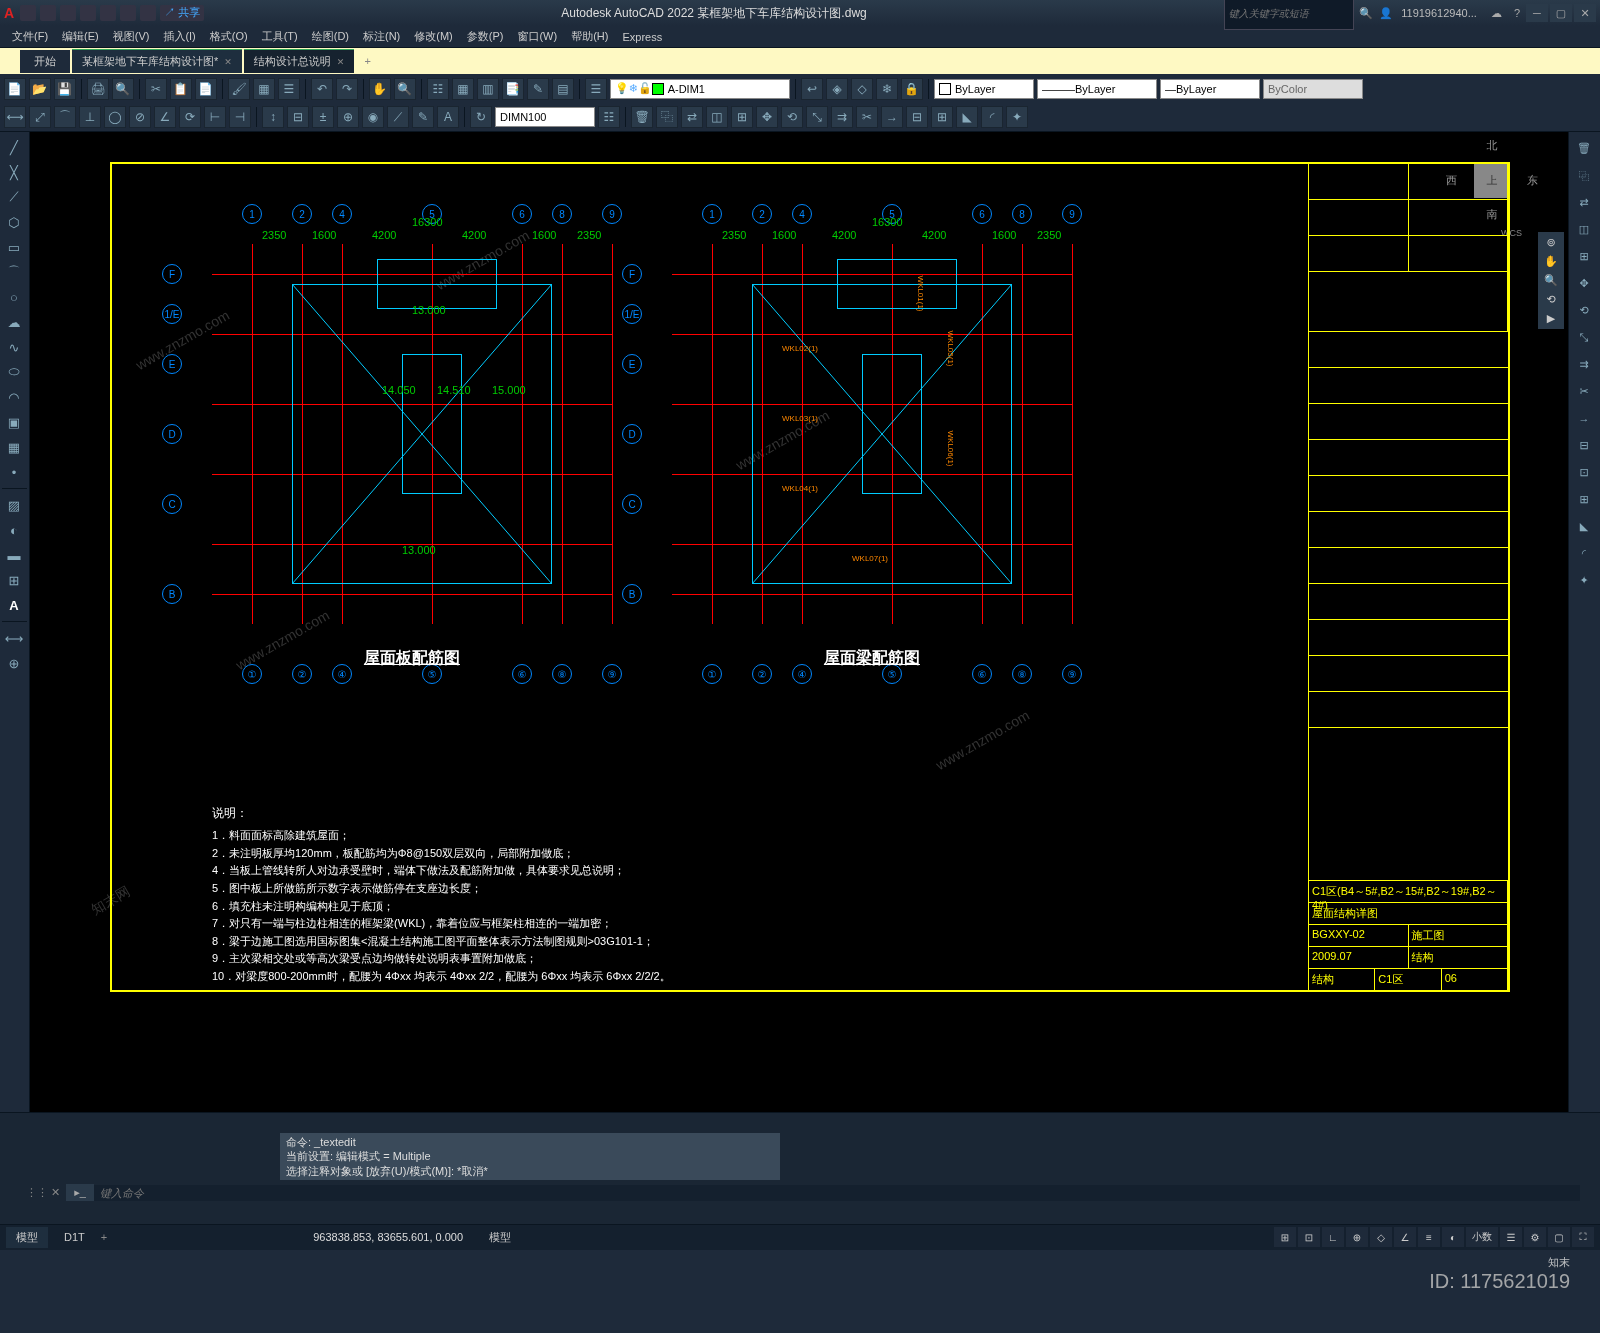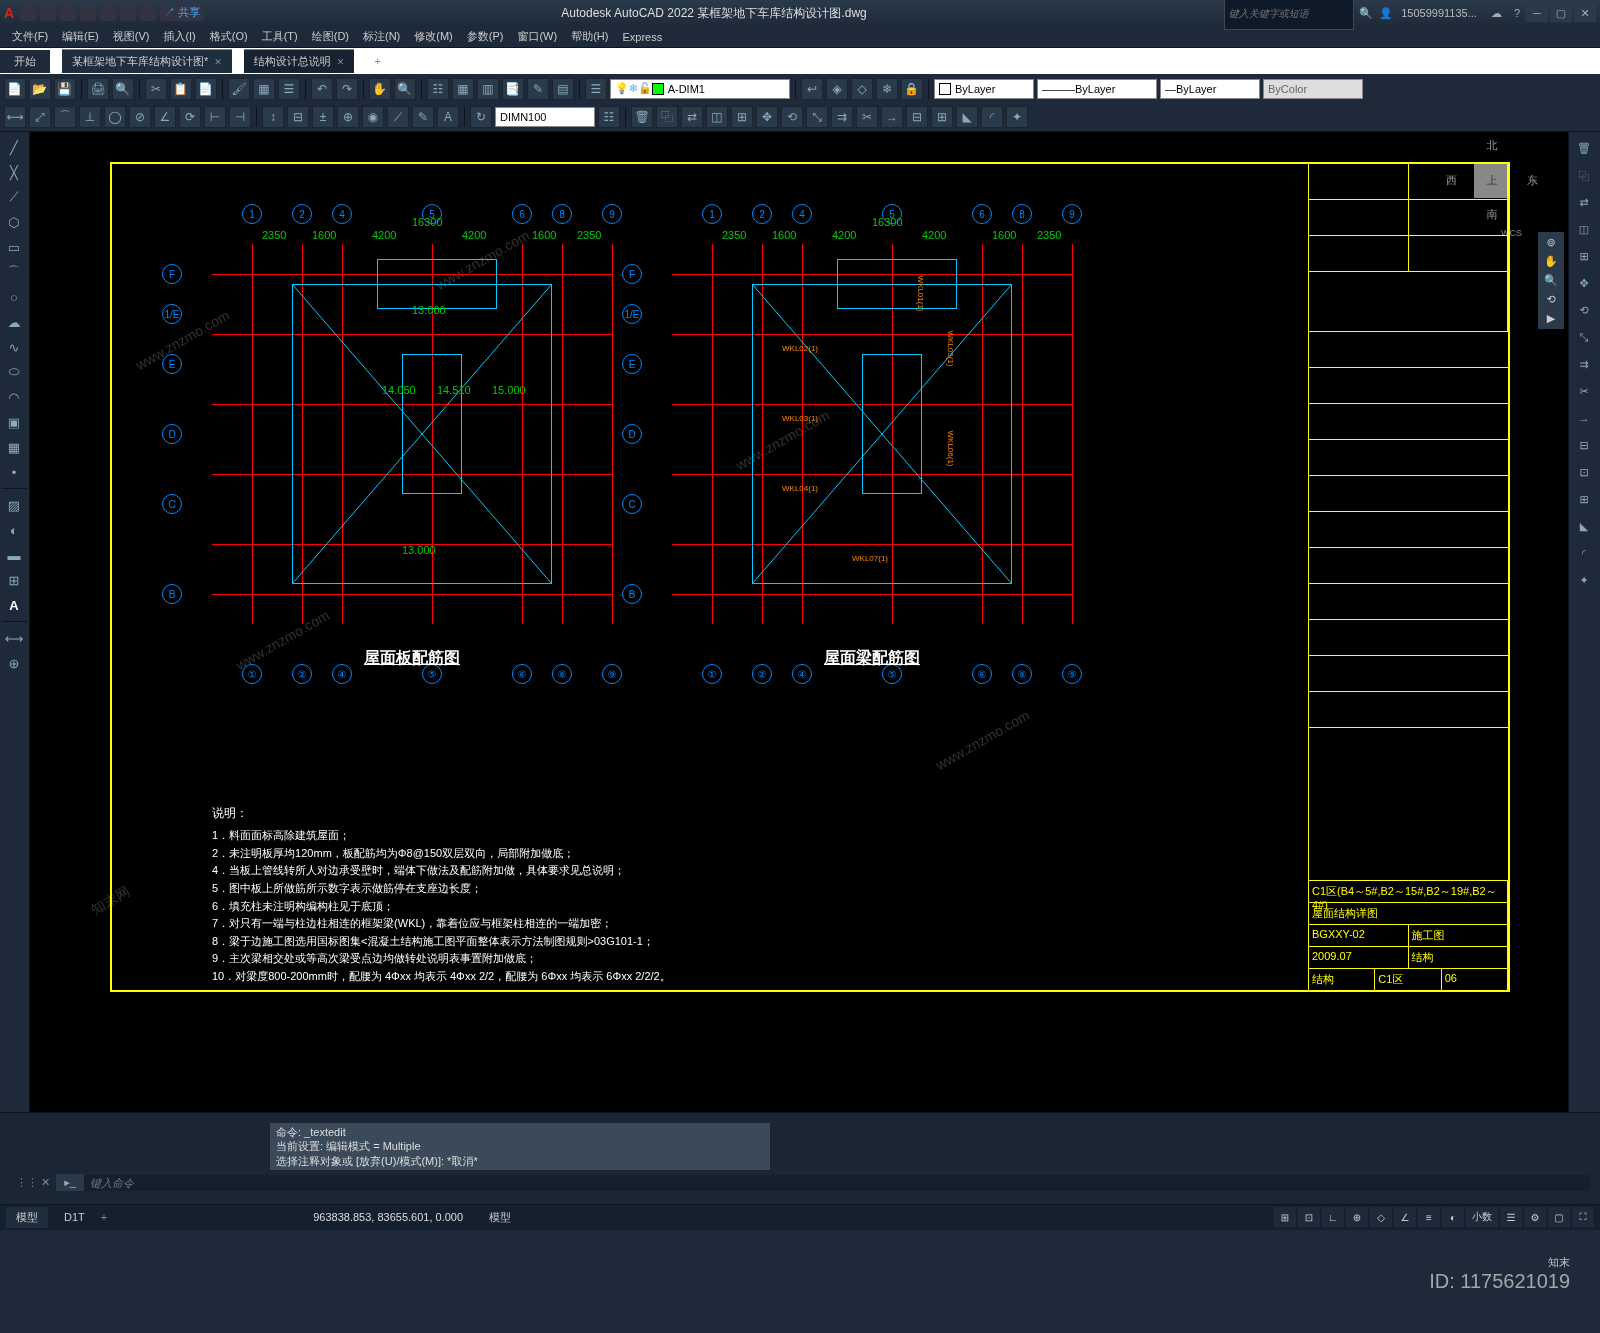--- a/index.html
+++ b/index.html
@@ -88,7 +88,7 @@
   <input class="search" placeholder="键入关键字或短语" style="">
   <span style="margin:0 6px;color:#8ab">🔍</span>
   <span style="color:#8ab">👤</span>
-  <span class="user">15059991135...</span>
+  <span class="user">11919612940...</span>
   <span style="margin:0 6px">☁</span>
   <span style="margin:0 6px">?</span>
   <div class="winbtn">

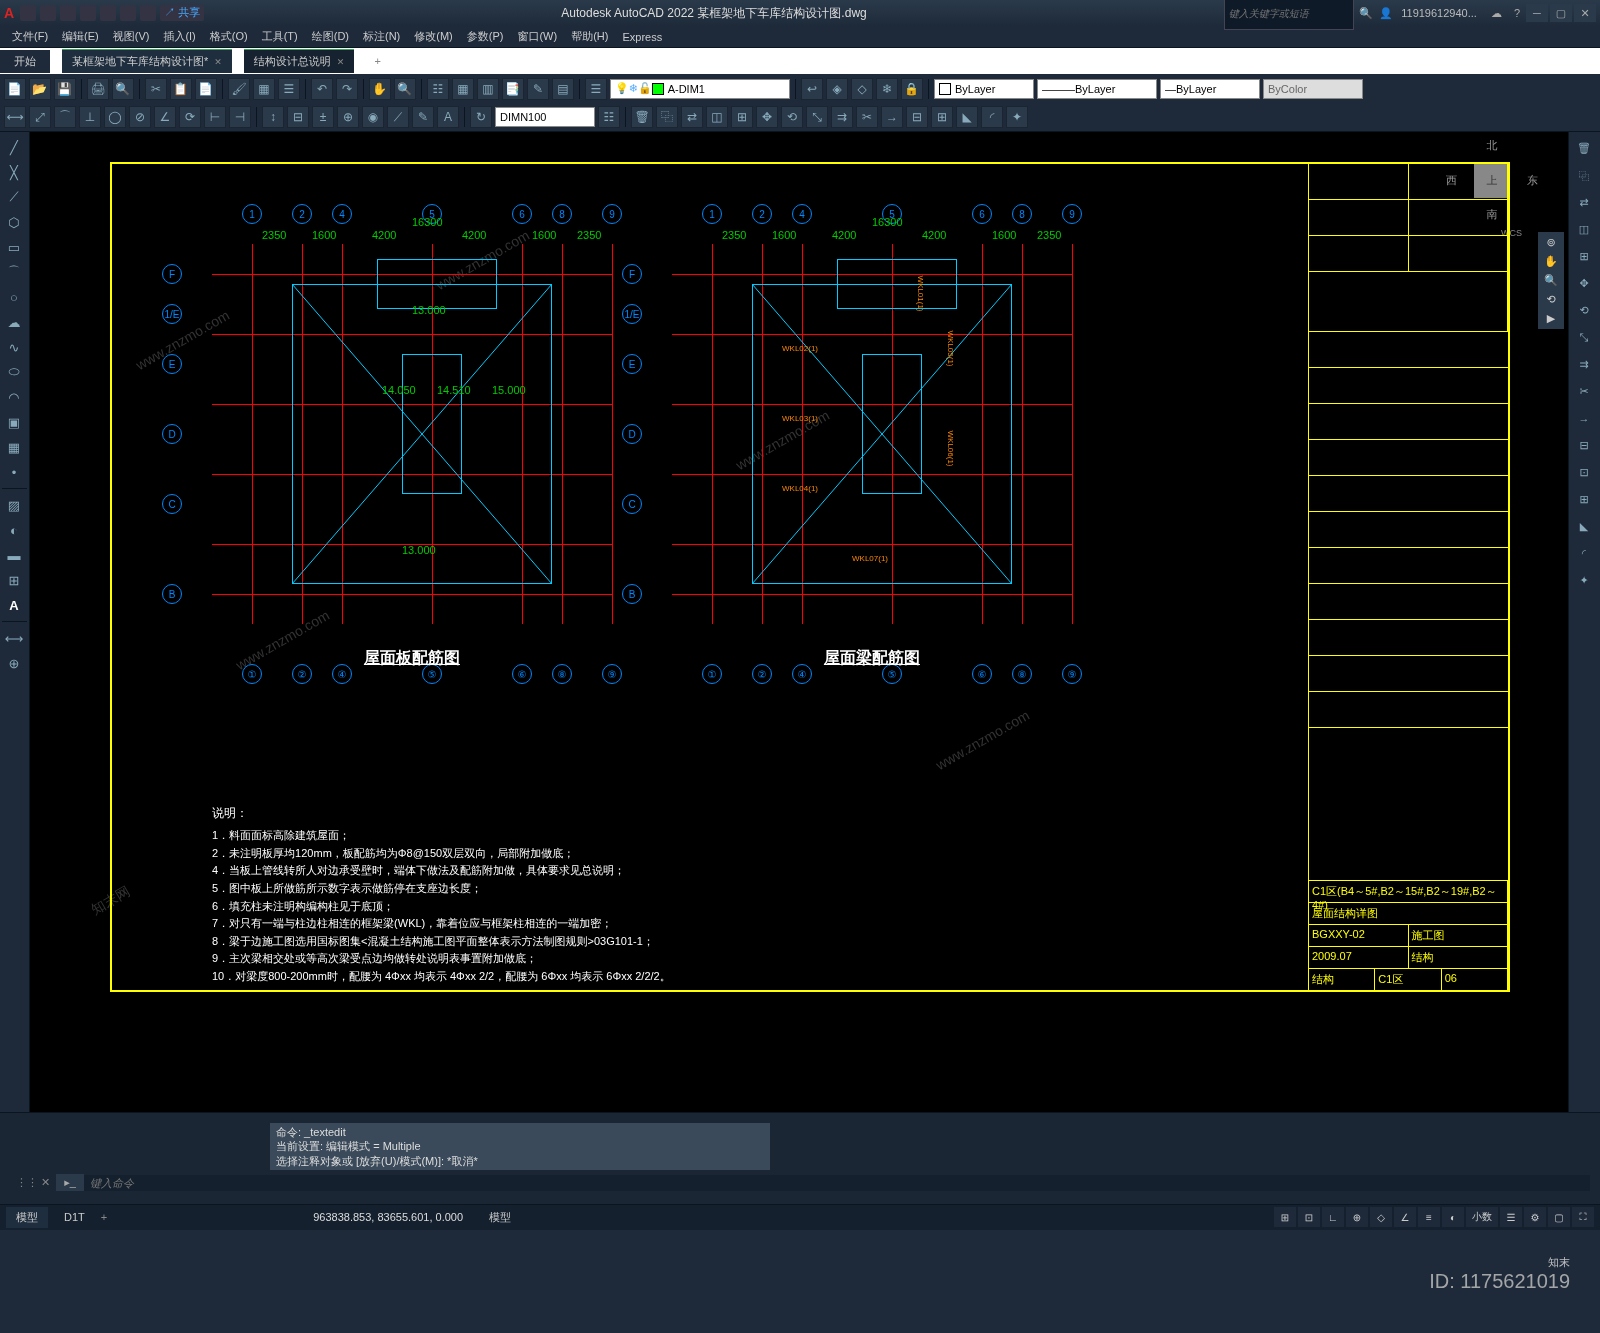--- a/index.html
+++ b/index.html
@@ -15,7 +15,7 @@
 .titlebar .winbtn span{width:22px;height:18px;background:#2a3a4a;text-align:center;line-height:18px}
 .menubar{height:22px;background:#1e2a3a;display:flex;align-items:center;padding:0 6px;gap:2px;border-bottom:1px solid #0a1520}
 .menubar span{padding:2px 6px;color:#ccc;cursor:pointer}
-.filetabs{height:26px;background:#ffffff;display:flex;align-items:center;padding:0 0;gap:12px}
+.filetabs{height:26px;background:#fef9c3;display:flex;align-items:center;padding:0 20px;gap:2px}
 .filetabs .start{background:#1e2a3a;padding:4px 14px;color:#ccc}
 .filetabs .tab{background:#16222f;padding:4px 10px;color:#ccc;display:flex;align-items:center;gap:6px;border-top:1px solid #3a5}
 .filetabs .tab.active{background:#1e2e3e}

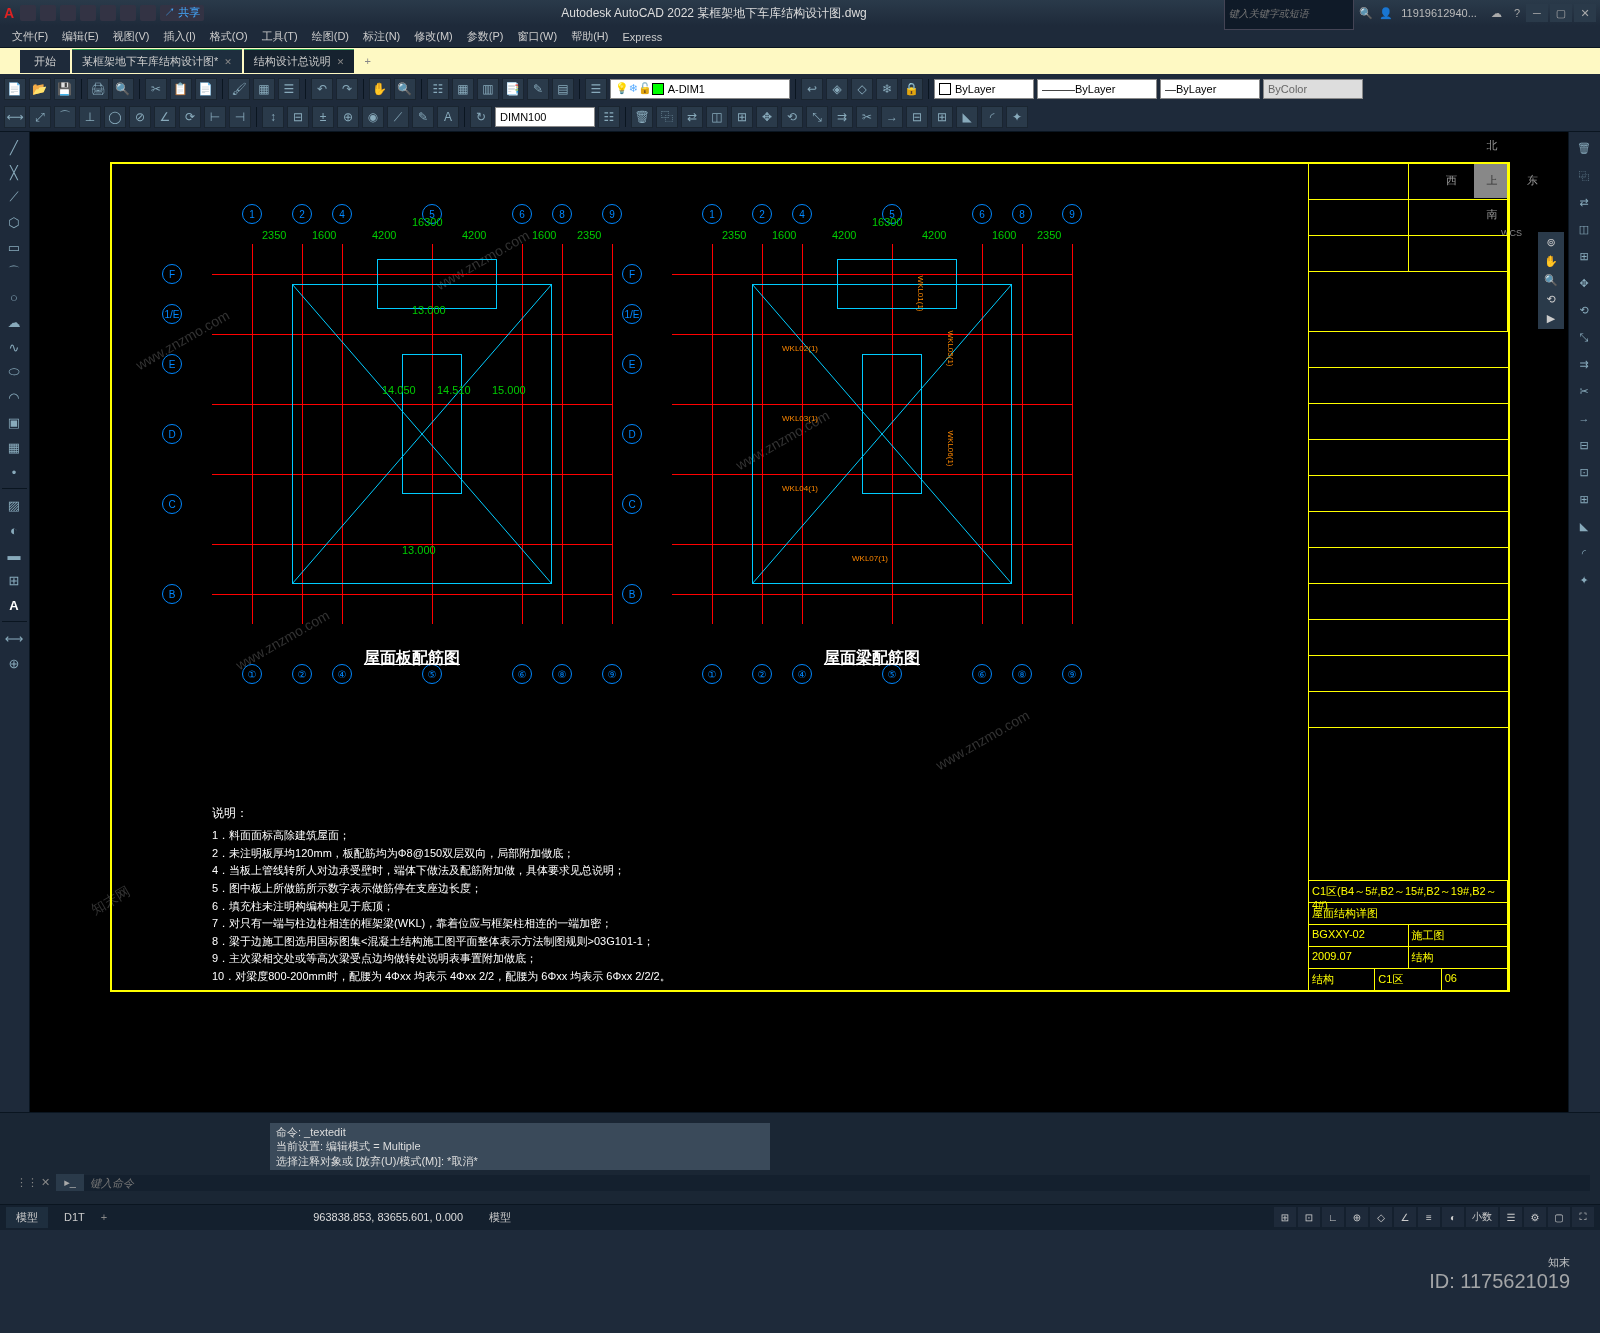--- a/index.html
+++ b/index.html
@@ -55,7 +55,7 @@
 .viewcube{position:absolute;right:36px;top:8px;width:80px;height:80px;display:flex;align-items:center;justify-content:center}
 .viewcube .cube{width:36px;height:36px;background:#888;color:#333;display:flex;align-items:center;justify-content:center;font-size:11px}
 .viewcube .dir{position:absolute;color:#999;font-size:11px}
-.cmdarea{background:#1a2634;padding:10px;border-top:1px solid #0a1520}
+.cmdarea{background:#1a2634;padding:20px;border-top:1px solid #0a1520}
 .cmdhistory{background:#3a4a5a;color:#ddd;font-size:11px;padding:2px 6px;line-height:1.3;margin-left:260px;width:500px}
 .cmdline{display:flex;align-items:center;background:#1a2634;height:22px;margin-top:2px}
 .cmdline .prompt{background:#2a3a4a;padding:2px 8px;color:#aaa}

